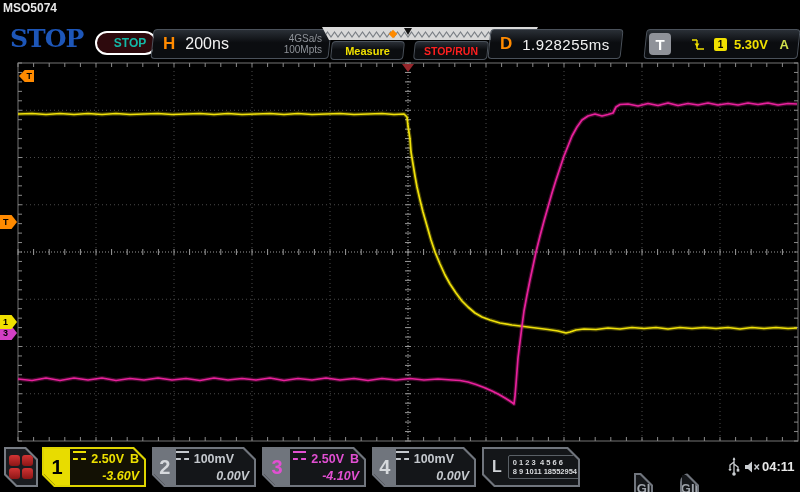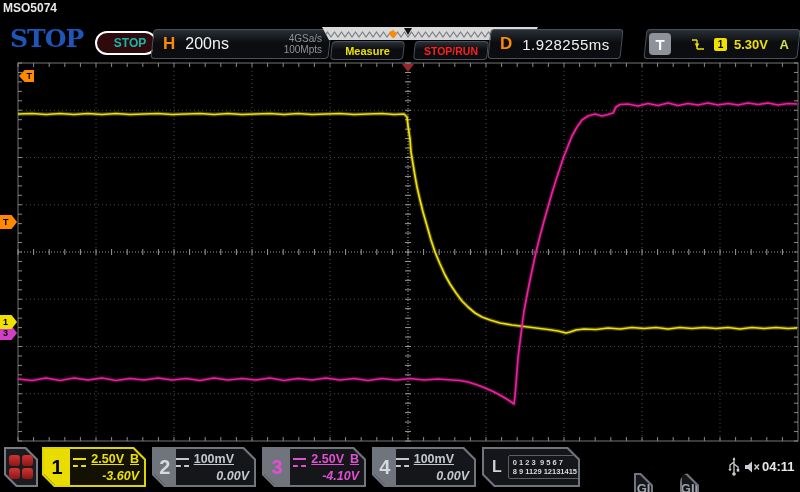--- a/index.html
+++ b/index.html
@@ -69,7 +69,7 @@
   .ch-tab .num{width:26px;display:flex;align-items:center;justify-content:center;
                font-size:20px;font-weight:bold;}
   .ch-tab .info{flex:1;padding:2px 5px 2px 0;font-size:12.5px;font-weight:bold;line-height:17px;}
-  .l1{display:flex;align-items:flex-end;justify-content:flex-end;text-decoration:underline;}
+  .l1{display:flex;align-items:flex-start;justify-content:flex-end;}
   .l1 .bw{min-width:15px;text-align:right;}
   .l2{text-align:right;font-style:italic;}
   .dc{display:inline-block;width:13px;height:8px;border-top:2px solid currentColor;position:relative;

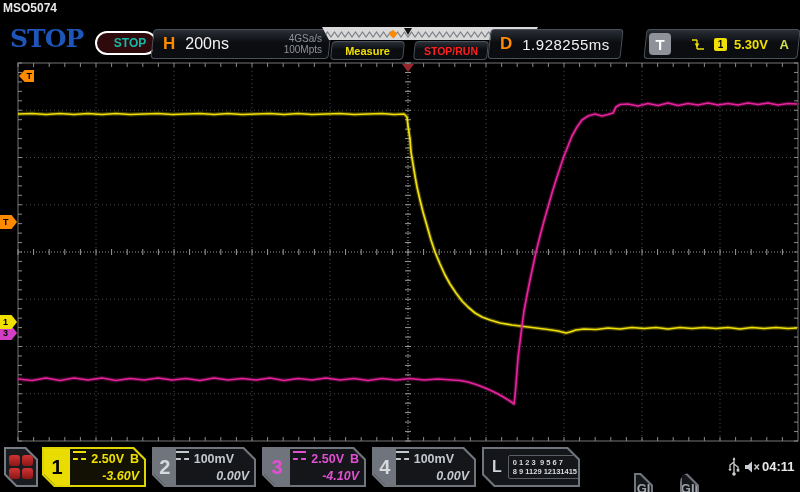--- a/index.html
+++ b/index.html
@@ -527,7 +527,7 @@
 <div class="abs tab" id="ltab">
   <div class="tin">
     <span id="llabel">L</span>
-    <span id="ldigits"><span>0 1 2 3  9 5 6 7</span><br><span>8 9 1129 12131415</span></span>
+    <span id="ldigits"><span>0 1 2 3  4 5 6 6</span><br><span>8 9 1129 12131415</span></span>
   </div>
 </div>
 

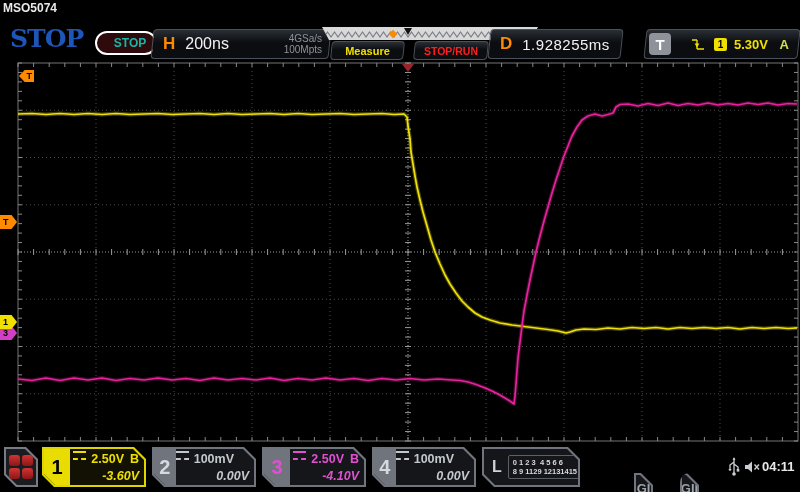--- a/index.html
+++ b/index.html
@@ -527,7 +527,7 @@
 <div class="abs tab" id="ltab">
   <div class="tin">
     <span id="llabel">L</span>
-    <span id="ldigits"><span>0 1 2 3  4 5 6 6</span><br><span>8 9 1129 12131415</span></span>
+    <span id="ldigits"><span>0 1 2 3  4 5 6 6</span><br><span>8 9 1011 18552954</span></span>
   </div>
 </div>
 

